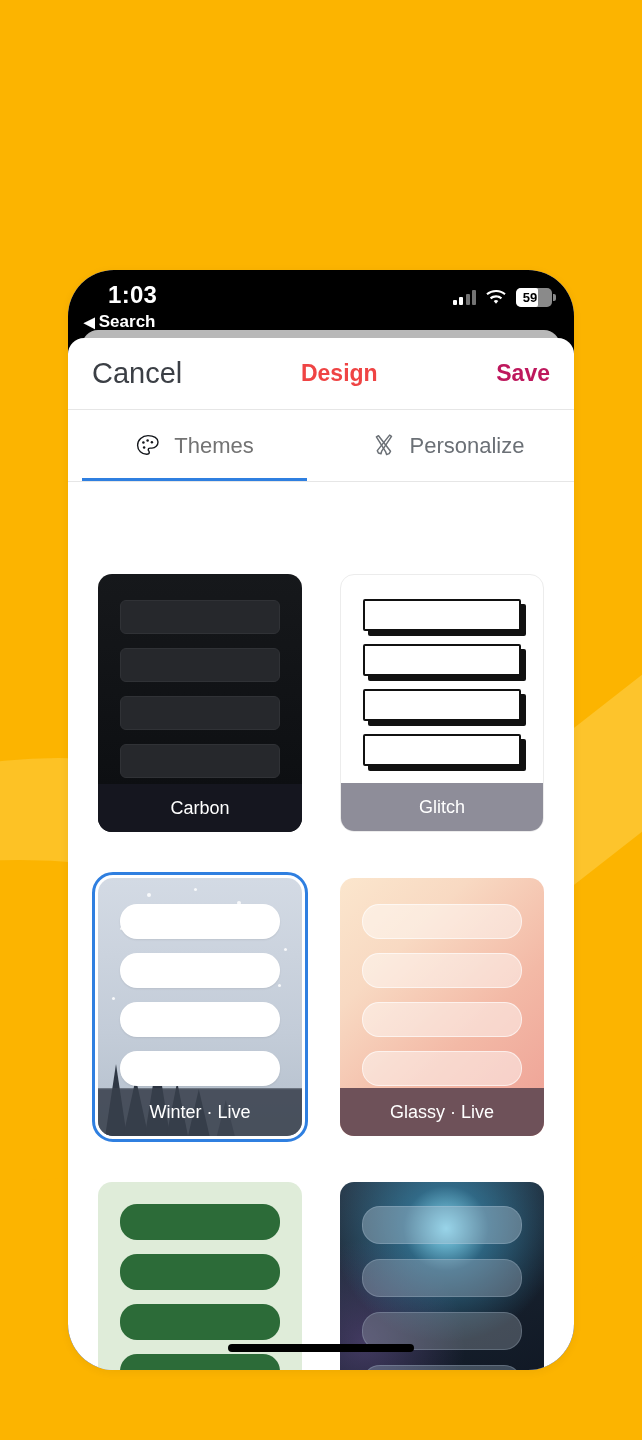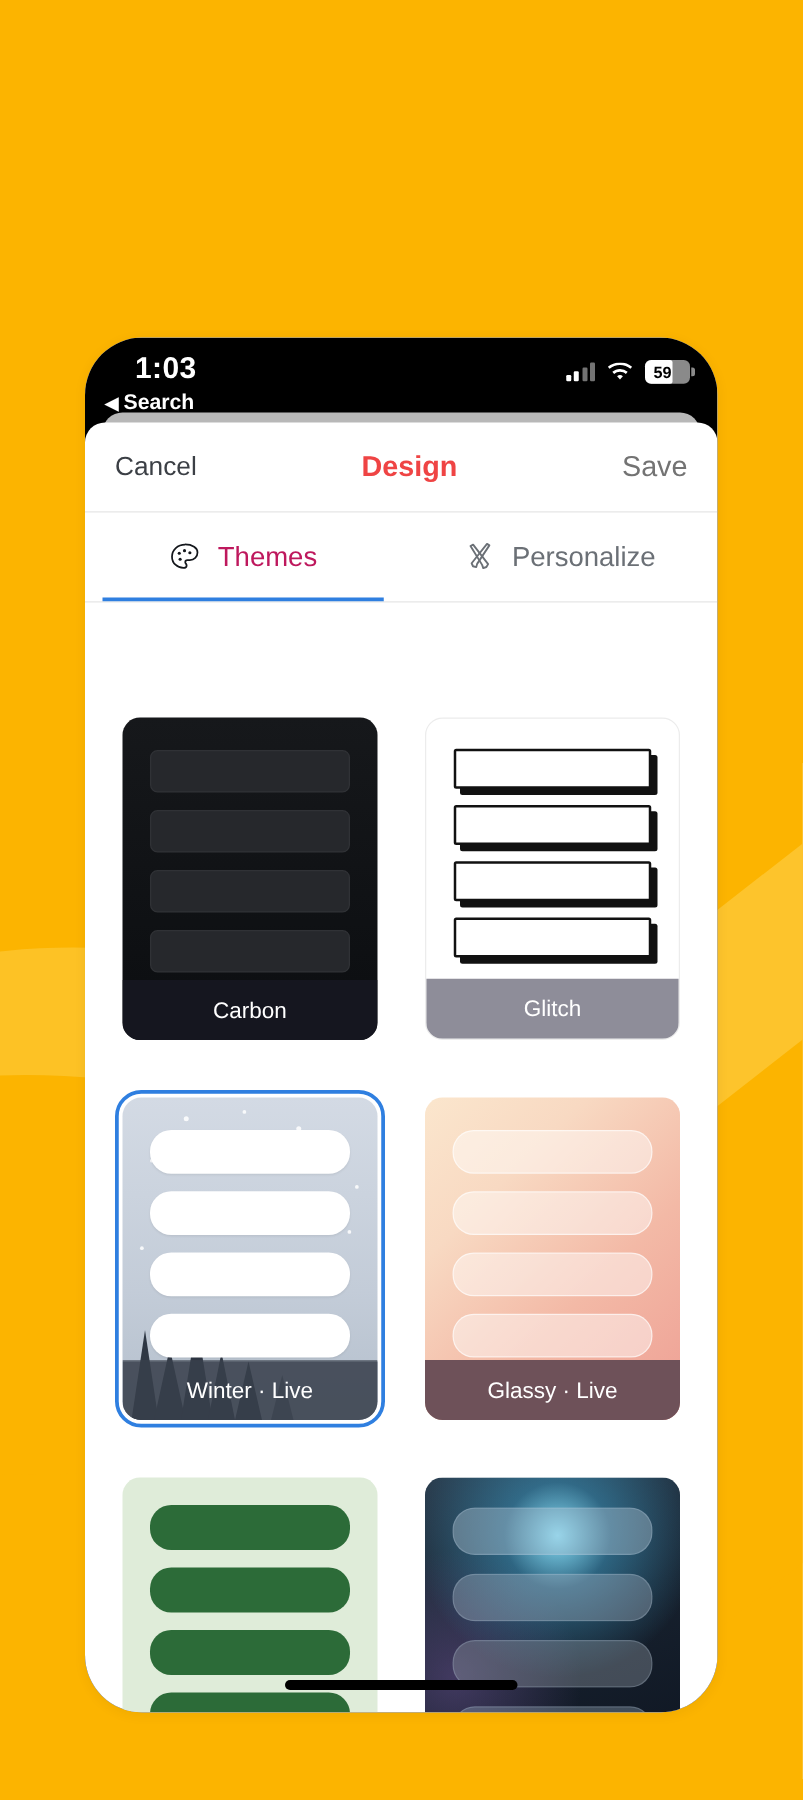--- a/index.html
+++ b/index.html
@@ -206,7 +206,7 @@
     padding: 0 24px;
     border-bottom: 1px solid #e6e6e6;
   }
-  .nav-cancel { font-size: 21px; color: #3b3f45; }
+  .nav-cancel { font-size: 29px; color: #3b3f45; }
   .nav-title { font-size: 23px; font-weight: bold; color: #ef4444; }
   .nav-save { font-size: 23px; color: #737373; font-weight: normal; }
 

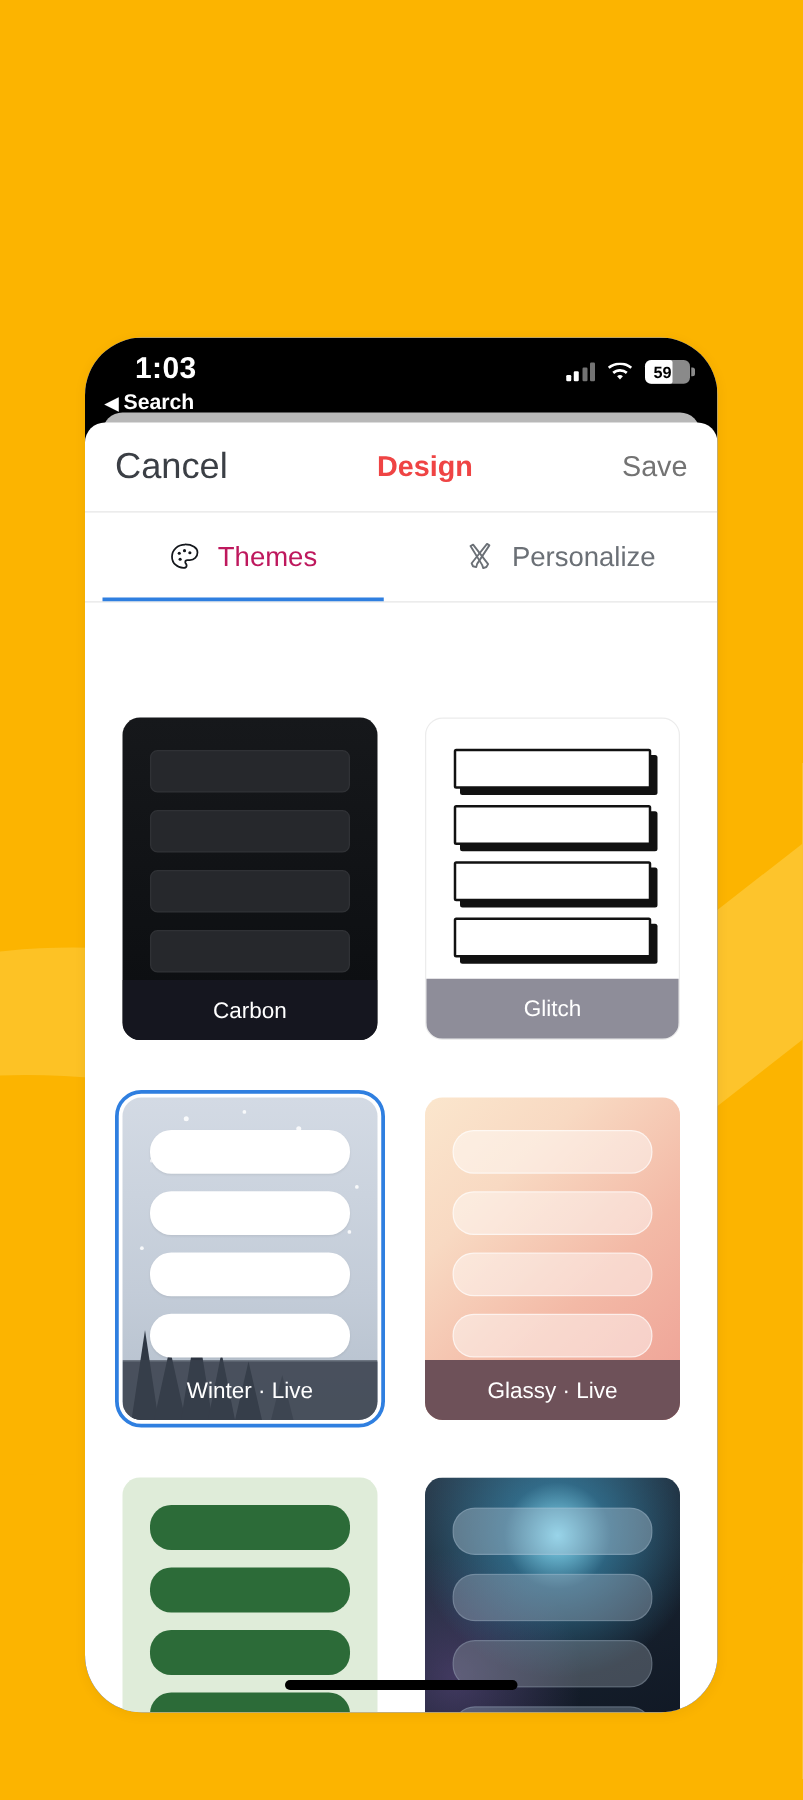--- a/index.html
+++ b/index.html
@@ -208,7 +208,7 @@
   }
   .nav-cancel { font-size: 29px; color: #3b3f45; }
   .nav-title { font-size: 23px; font-weight: bold; color: #ef4444; }
-  .nav-save { font-size: 23px; color: #737373; font-weight: normal; }
+  .nav-save { font-size: 23px; color: #be185d; font-weight: bold; }
 
   
   .tabs {

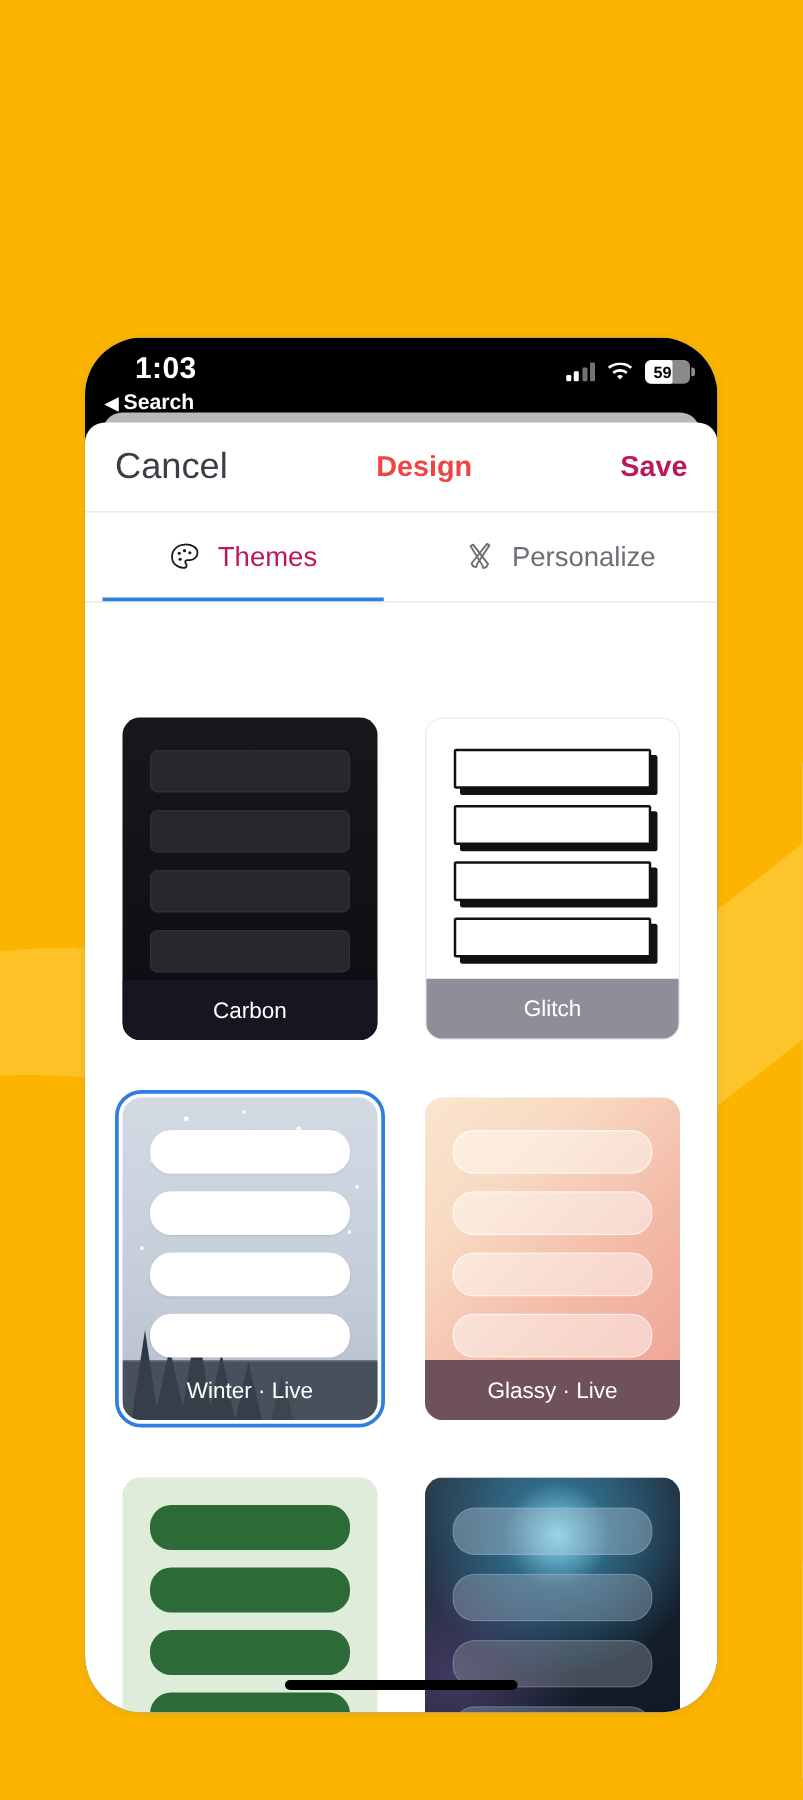--- a/index.html
+++ b/index.html
@@ -225,7 +225,7 @@
     position: relative;
     font-size: 22px;
   }
-  .tab.active { color: #be185d; text-align: right; }
+  .tab.active { color: #737373; text-align: right; }
   .tab.inactive { color: #6b7076; }
   .tab.active::after {
     content: "";

